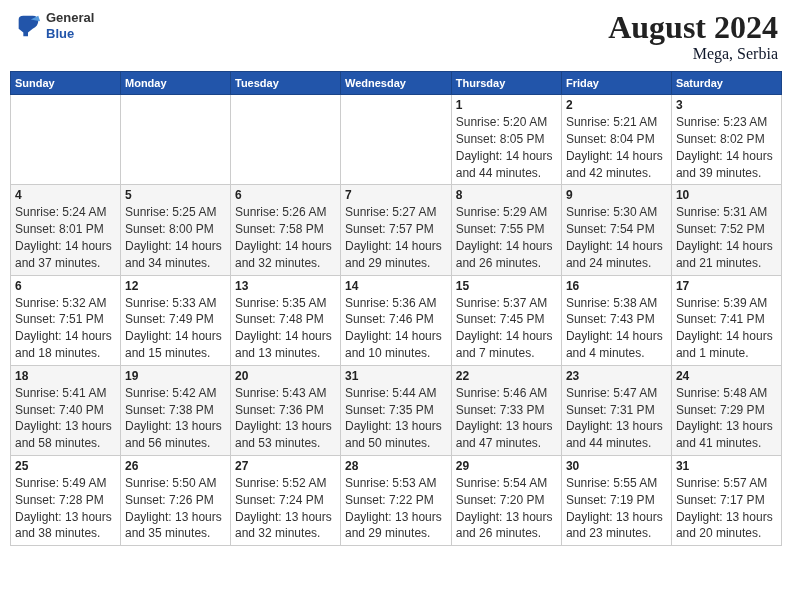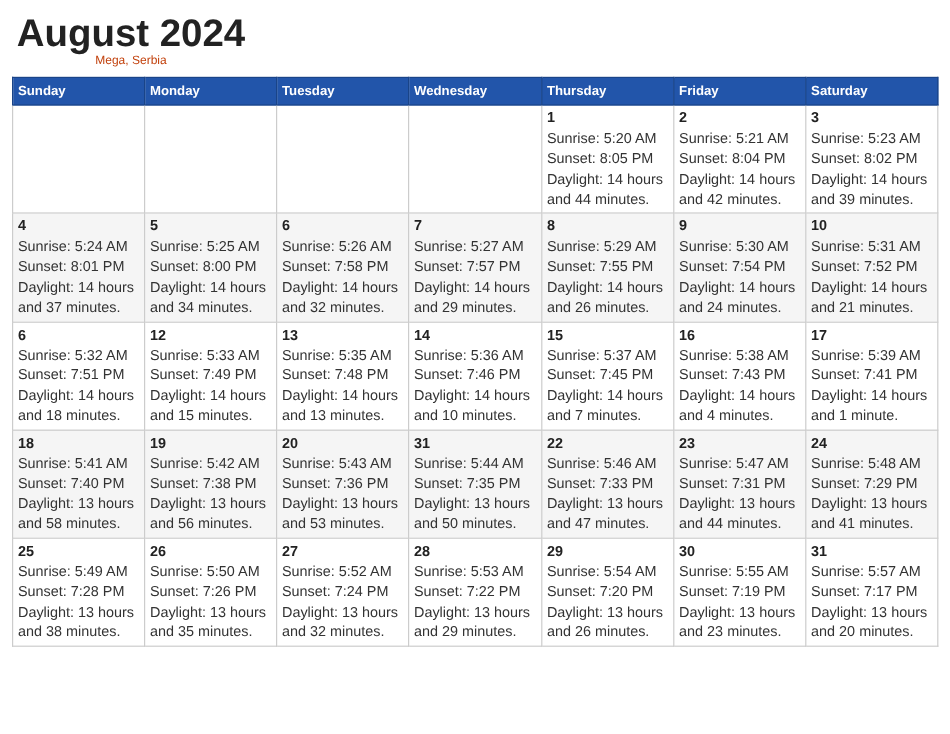--- a/index.html
+++ b/index.html
@@ -95,6 +95,16 @@
 <body>
 
 <div class="header">
+  <div class="logo">
+    <svg class="logo-icon" viewBox="0 0 30 30">
+      <path d="M5 8 Q5 4 10 4 L20 4 Q26 4 26 10 Q26 15 20 18 L15 22 L15 26 L10 26 L10 22 L5 18 Z" fill="#2255aa"></path>
+      <path d="M18 8 L26 4 L28 10 Z" fill="#5599dd"></path>
+    </svg>
+    <div class="logo-text">
+      <span class="logo-general">General</span>
+      <span class="logo-blue">Blue</span>
+    </div>
+  </div>
   <div class="title-area">
     <div class="month-title">August 2024</div>
     <div class="location">Mega, Serbia</div>

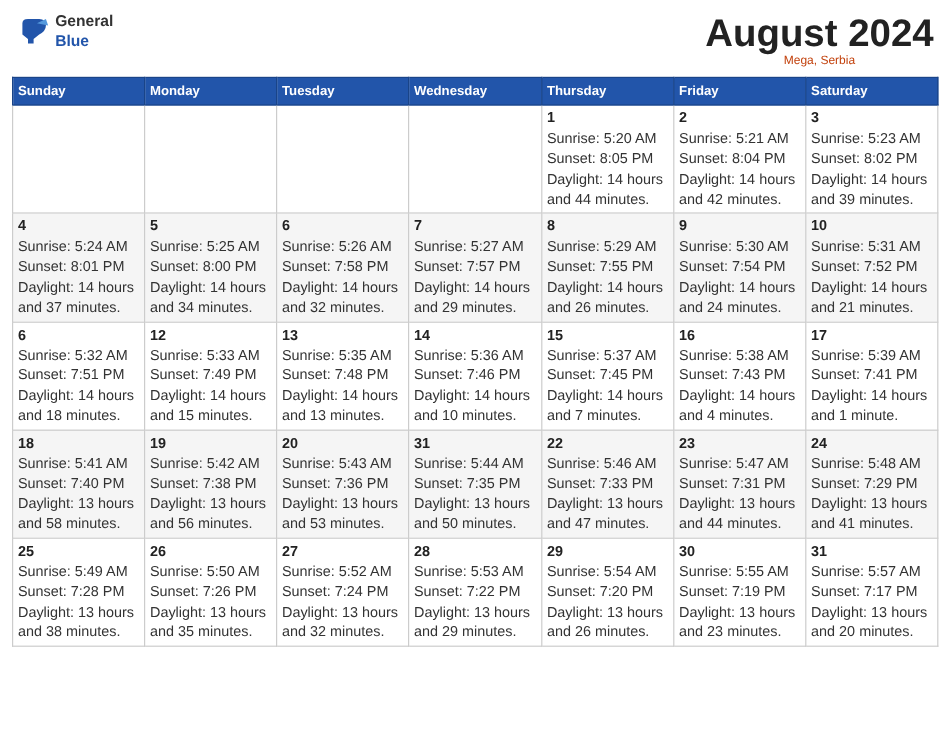--- a/index.html
+++ b/index.html
@@ -36,7 +36,8 @@
       height: 28px;
     }
     .title-area {
-      text-align: center;
+      text-align: right;
+      font-family: Liberation Serif, serif;
     }
     .month-title {
       font-size: 32px;

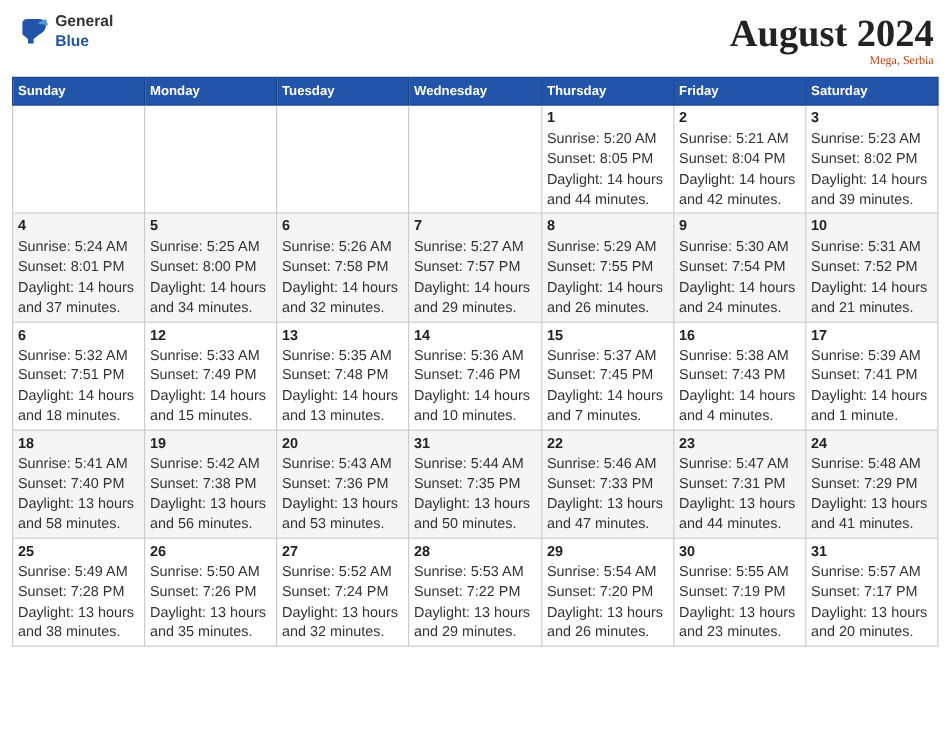--- a/index.html
+++ b/index.html
@@ -46,8 +46,8 @@
       line-height: 1.1;
     }
     .location {
-      font-size: 10px;
-      color: #c2410c;
+      font-size: 16px;
+      color: #0f172a;
     }
     .calendar {
       width: 100%;

